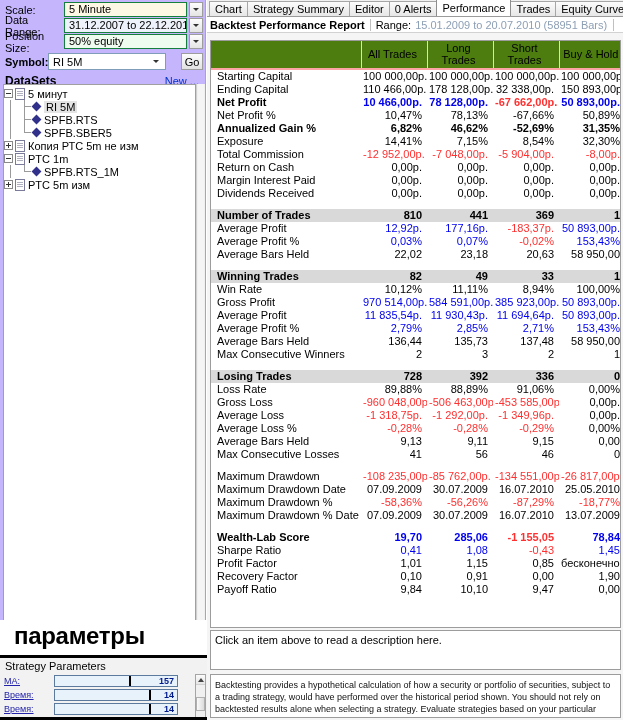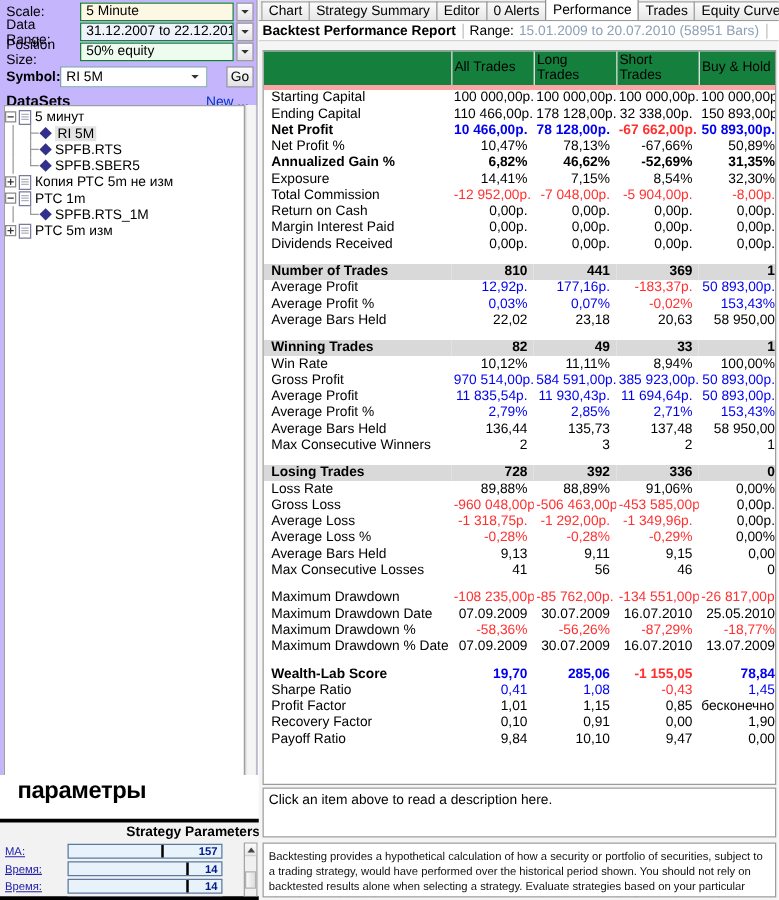--- a/index.html
+++ b/index.html
@@ -168,9 +168,9 @@
   }
   table.report { width: 100%; border-collapse: collapse; table-layout: fixed; }
   table.report th {
-    font-weight: normal; font-size: 11px; text-align: left;
-    padding: 1px 5px 2px 2px; border-bottom: 4px solid #fca5a5;
-    border-left: 1px solid #dcdcdc; background: #15803d; color: #000;
+    font-weight: normal; font-size: 11px; text-align: center;
+    padding: 1px 5px 2px 2px; border-bottom: 2px solid #fca5a5;
+    border-left: 1px solid #dcdcdc; background: #4d7c0f; color: #000;
     height: 15px;
   }
   table.report th.lbl { border-left: none; }

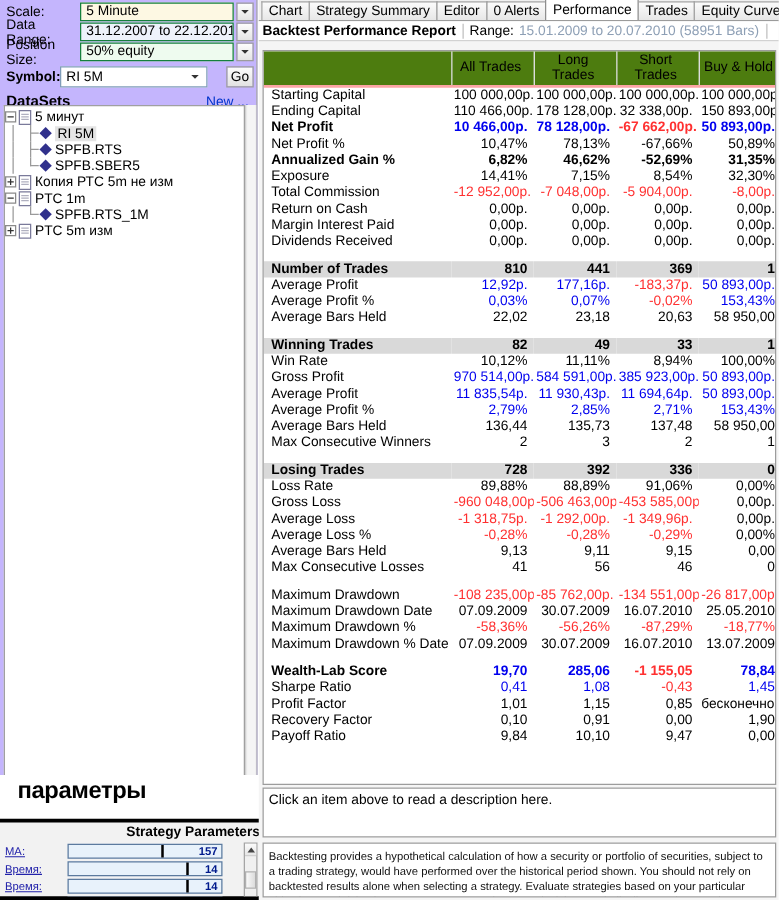--- a/index.html
+++ b/index.html
@@ -95,7 +95,7 @@
 
   .watermark {
     position: absolute; left: 14px; top: 622px;
-    font-size: 19px; font-weight: bold; letter-spacing: -0.3px;
+    font-size: 24px; font-weight: bold; letter-spacing: -0.3px;
   }
 
   

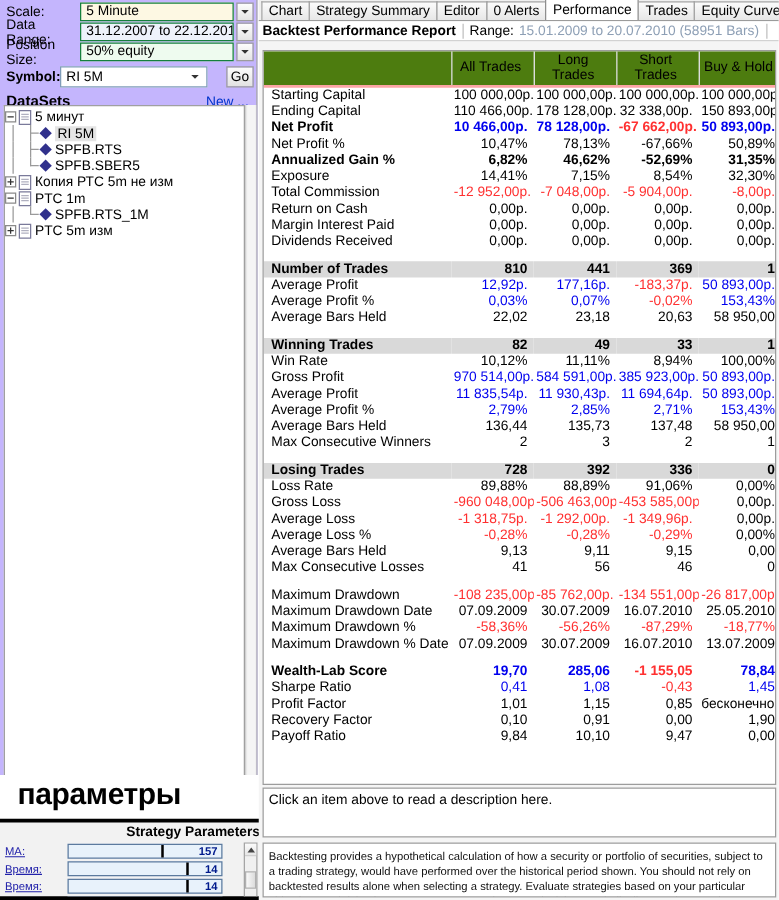--- a/index.html
+++ b/index.html
@@ -104,7 +104,7 @@
     border: 3px solid #000; border-left: none; background: #f2f2f2;
     overflow: hidden;
   }
-  .sp-title { font-weight: bold; font-size: 11px; padding: 2px 0 2px 5px; text-align: right; }
+  .sp-title { font-weight: normal; font-size: 11px; padding: 2px 0 2px 5px; }
   .sp-body { position: relative; }
   .sp-row { display: flex; align-items: center; height: 13px; margin-bottom: 1px; padding-left: 4px; }
   .sp-label { width: 50px; font-size: 9px; color: #2222aa; text-decoration: underline; white-space: nowrap; overflow: hidden; }

